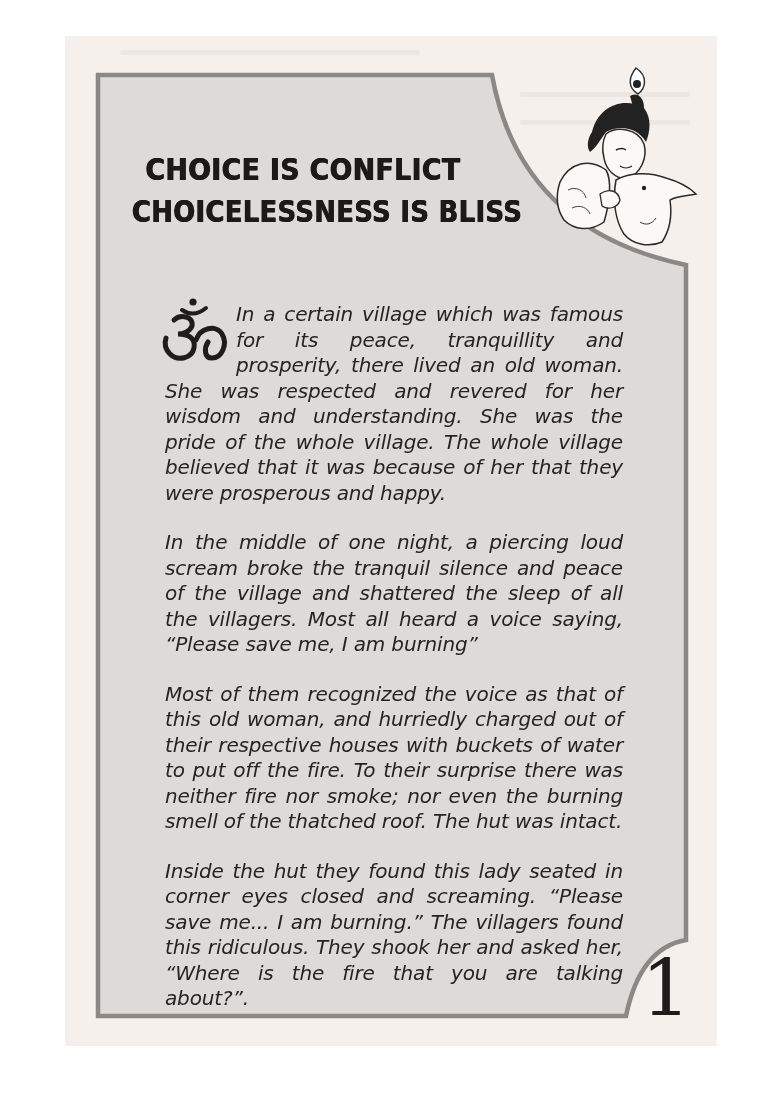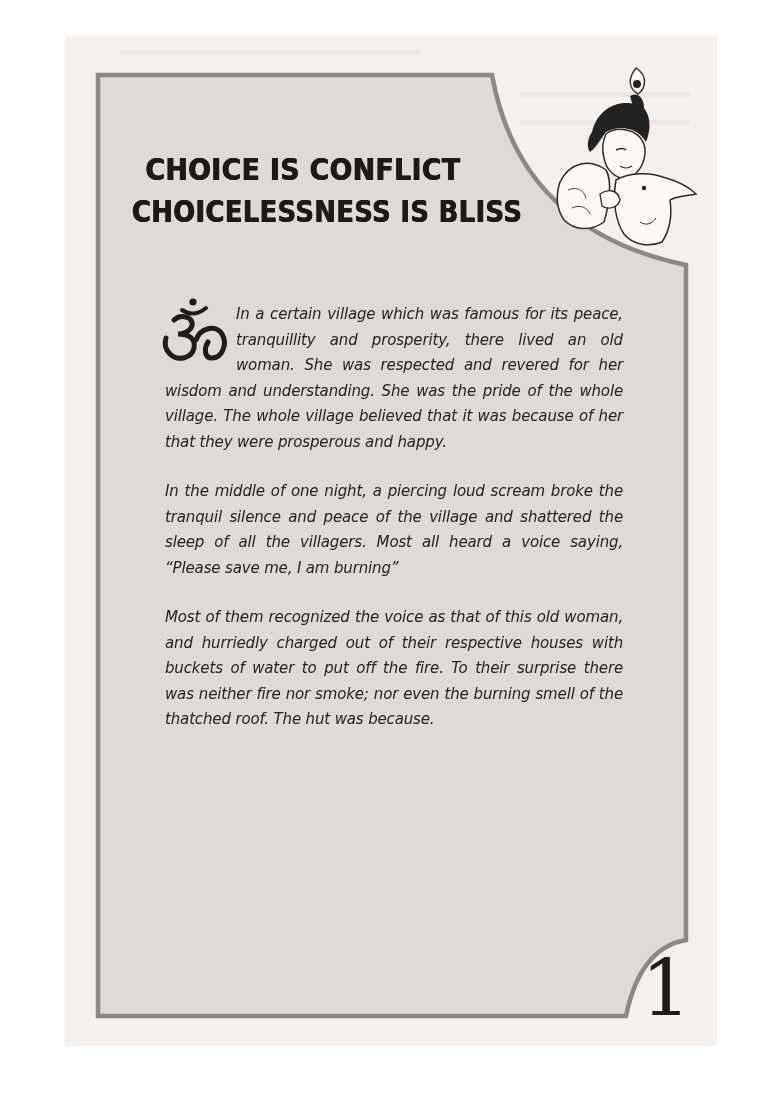--- a/index.html
+++ b/index.html
@@ -61,7 +61,7 @@
     width: 458px;
     font-family: "DejaVu Sans", sans-serif;
     font-style: italic;
-    font-size: 15px;
+    font-size: 20px;
     line-height: 25.5px;
     color: #262322;
     text-align: justify;

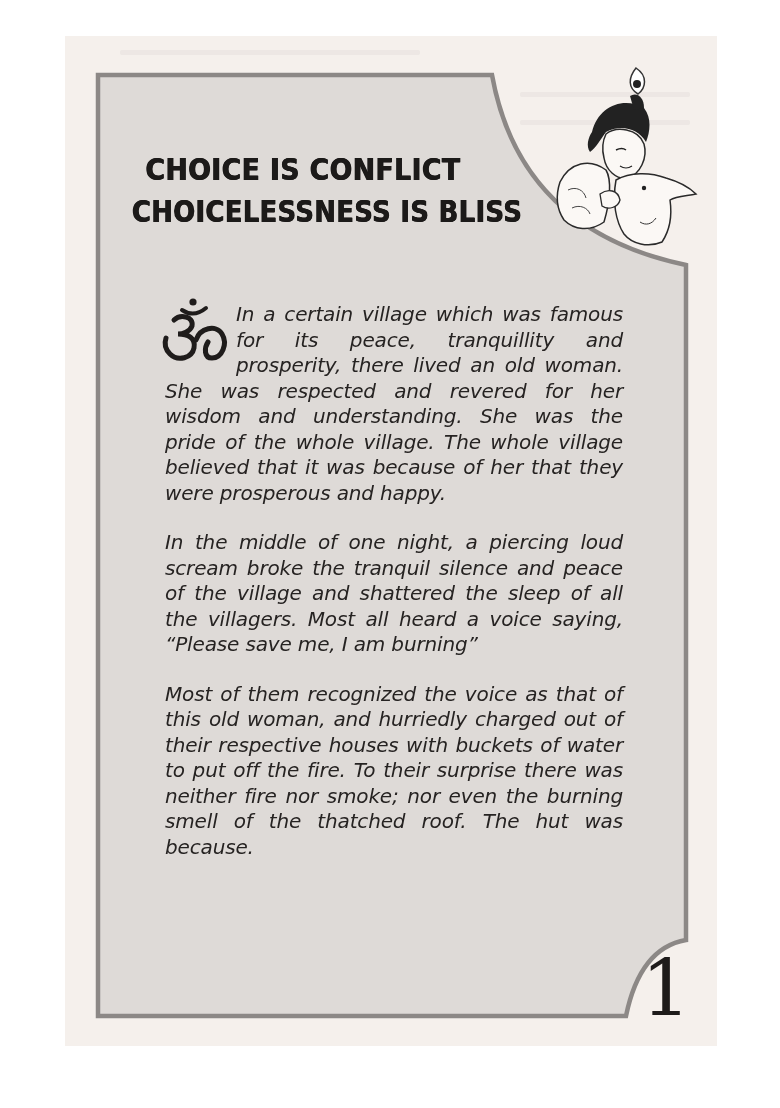--- a/index.html
+++ b/index.html
@@ -145,7 +145,7 @@
 <div class="body-text">
   <p class="first">In a certain village which was famous for its peace, tranquillity and prosperity, there lived an old woman. She was respected and revered for her wisdom and understanding. She was the pride of the whole village. The whole village believed that it was because of her that they were prosperous and happy.</p>
   <p>In the middle of one night, a piercing loud scream broke the tranquil silence and peace of the village and shattered the sleep of all the villagers. Most all heard a voice saying, “Please save me, I am burning”</p>
-  <p>Most of them recognized the voice as that of this old woman, and hurriedly charged out of their respective houses with buckets of water to put off the fire. To their surprise there was neither fire nor smoke; nor even the burning smell of the thatched roof. The hut was because.</p>
+  <p>Most of them recognized the voice as that of this old woman, and hurriedly charged out of their respective houses with buckets of water to put off the fire. To their surprise there was neither fire nor smoke; nor even the burning smell of the thatched roof. The hut was intact.</p>
 </div>
 
 <div class="page-num">1</div>

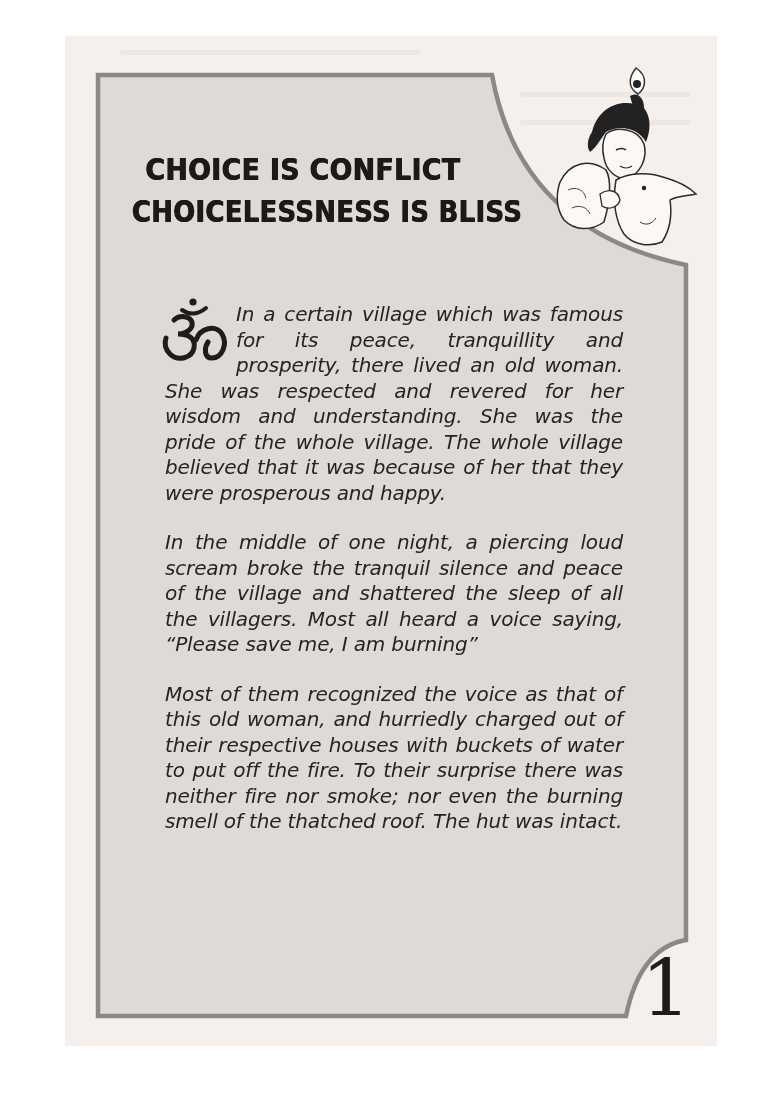--- a/index.html
+++ b/index.html
@@ -146,6 +146,7 @@
   <p class="first">In a certain village which was famous for its peace, tranquillity and prosperity, there lived an old woman. She was respected and revered for her wisdom and understanding. She was the pride of the whole village. The whole village believed that it was because of her that they were prosperous and happy.</p>
   <p>In the middle of one night, a piercing loud scream broke the tranquil silence and peace of the village and shattered the sleep of all the villagers. Most all heard a voice saying, “Please save me, I am burning”</p>
   <p>Most of them recognized the voice as that of this old woman, and hurriedly charged out of their respective houses with buckets of water to put off the fire. To their surprise there was neither fire nor smoke; nor even the burning smell of the thatched roof. The hut was intact.</p>
+  <p>Inside the hut they found this lady seated in corner eyes closed and screaming. “Please save me... I am burning.” The villagers found this ridiculous. They shook her and asked her, “Where is the fire that you are talking about?”.</p>
 </div>
 
 <div class="page-num">1</div>

